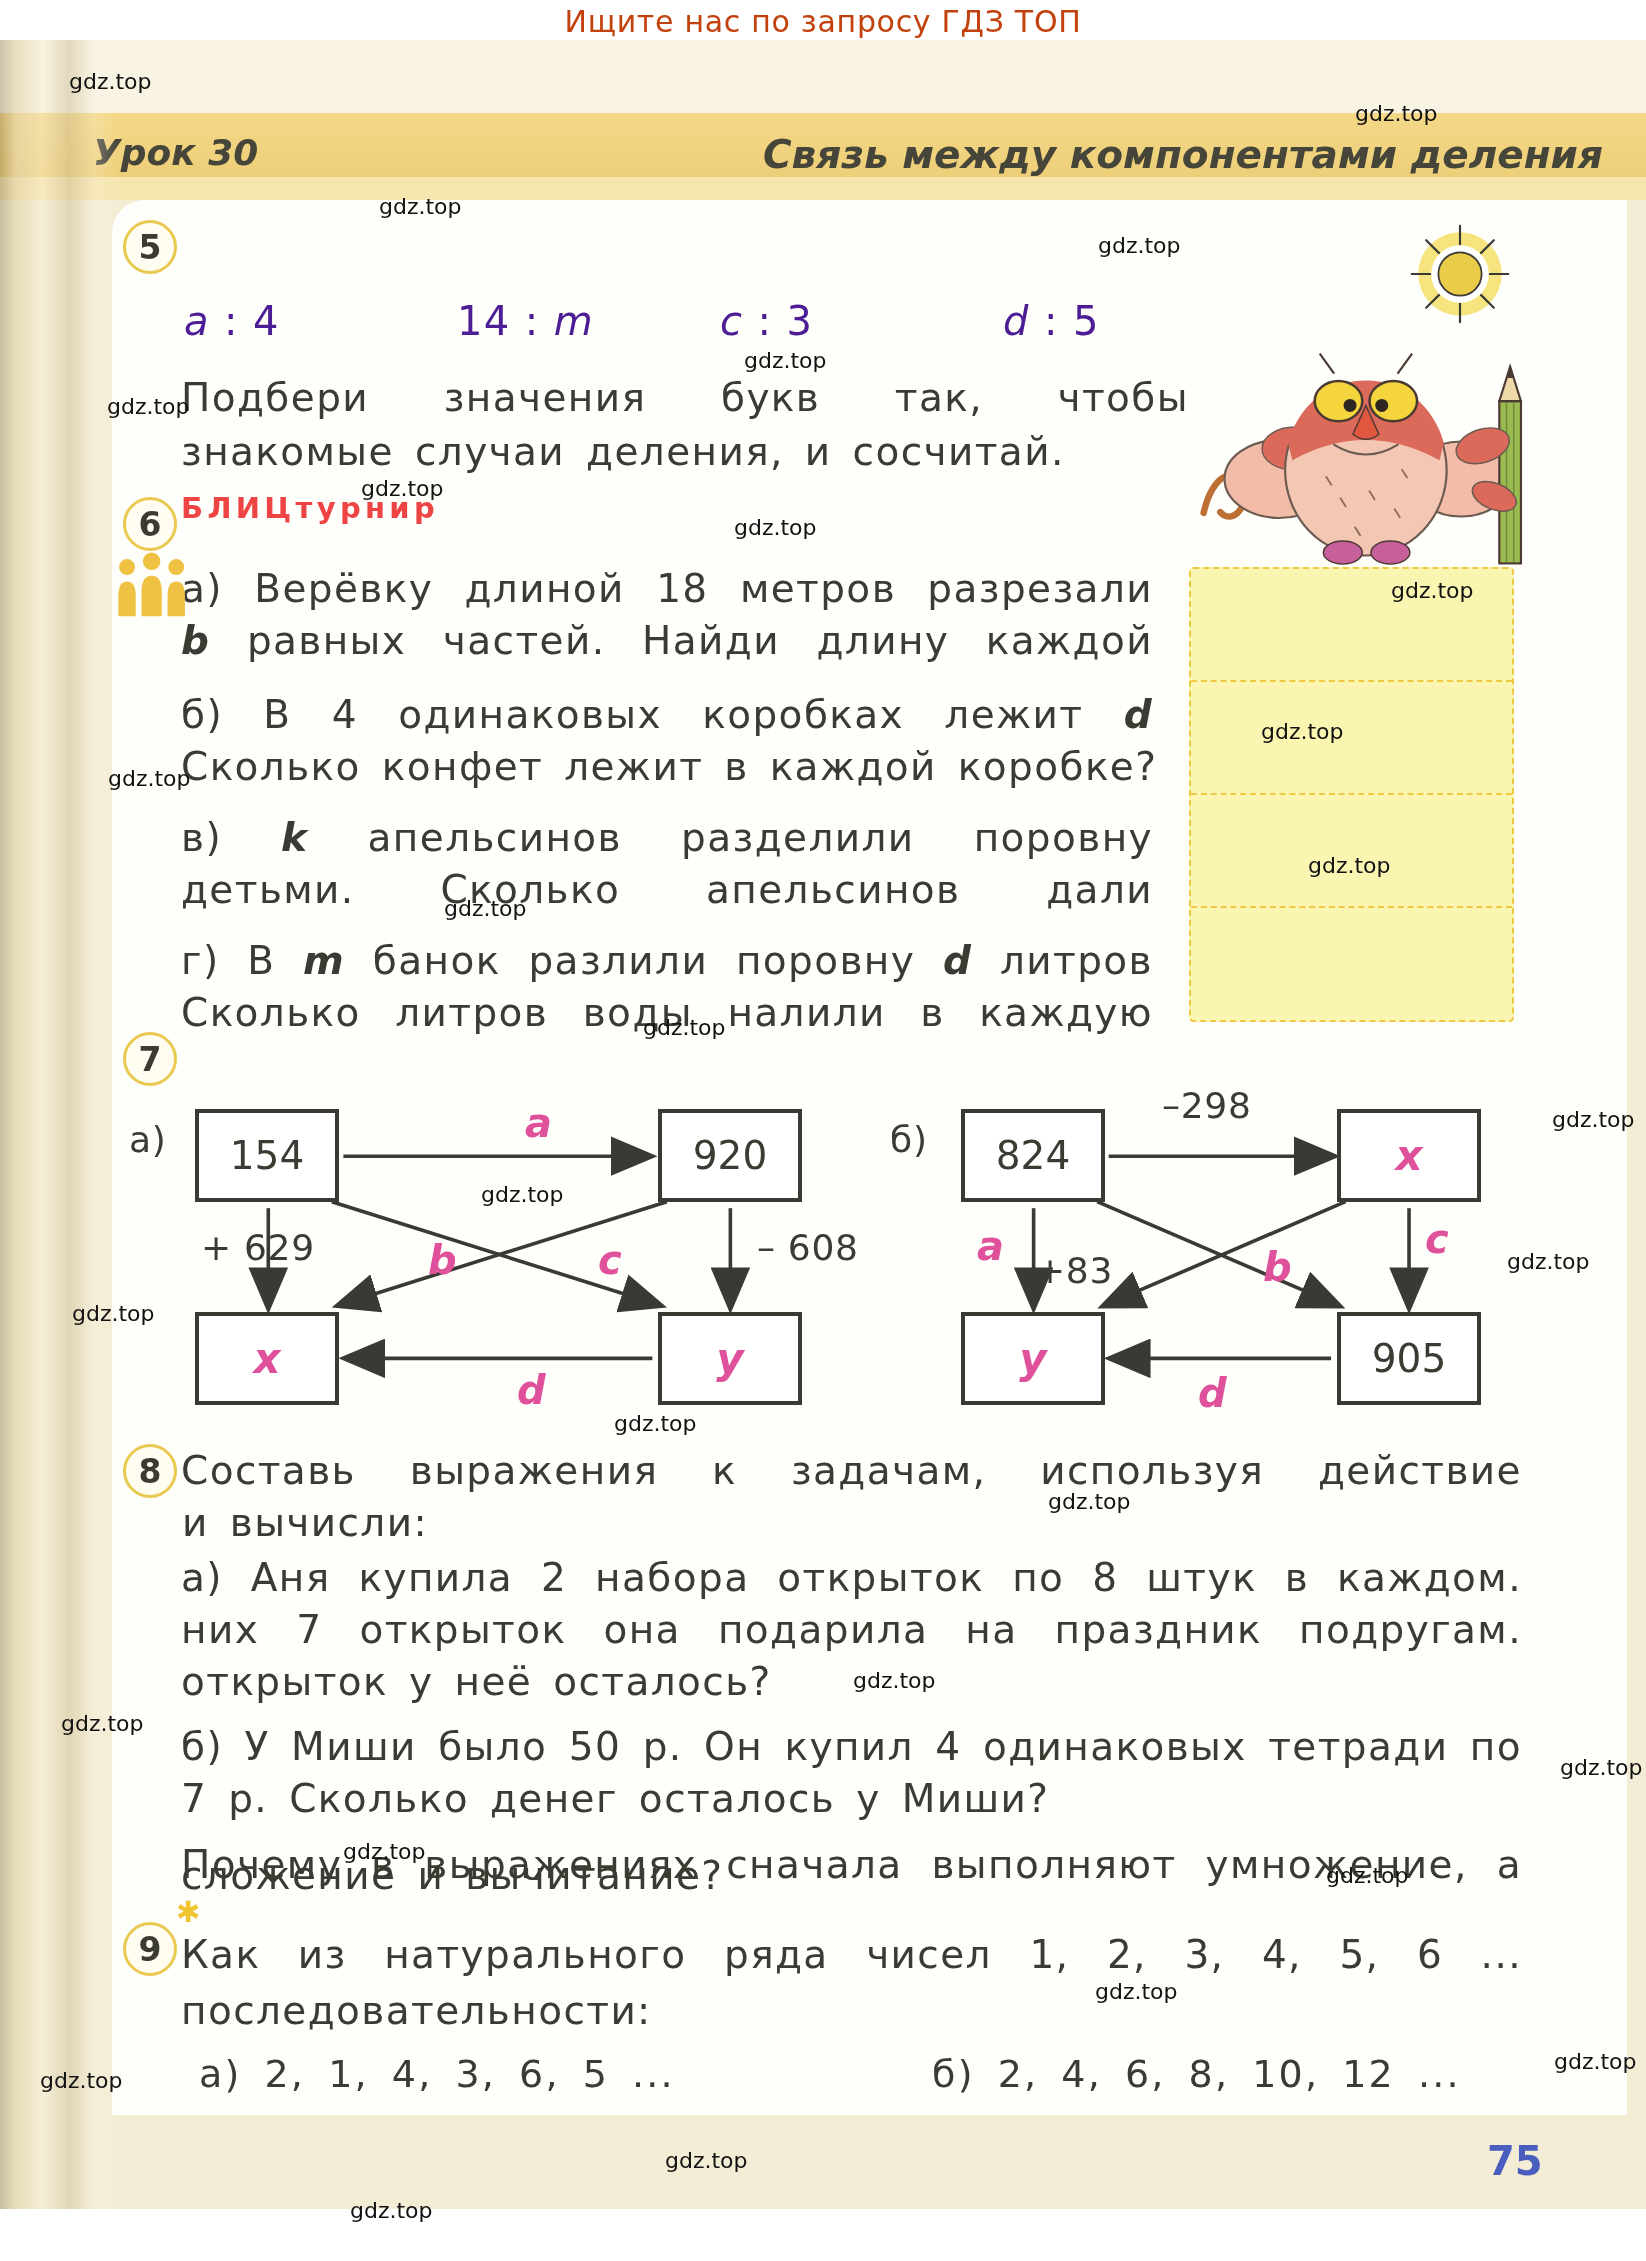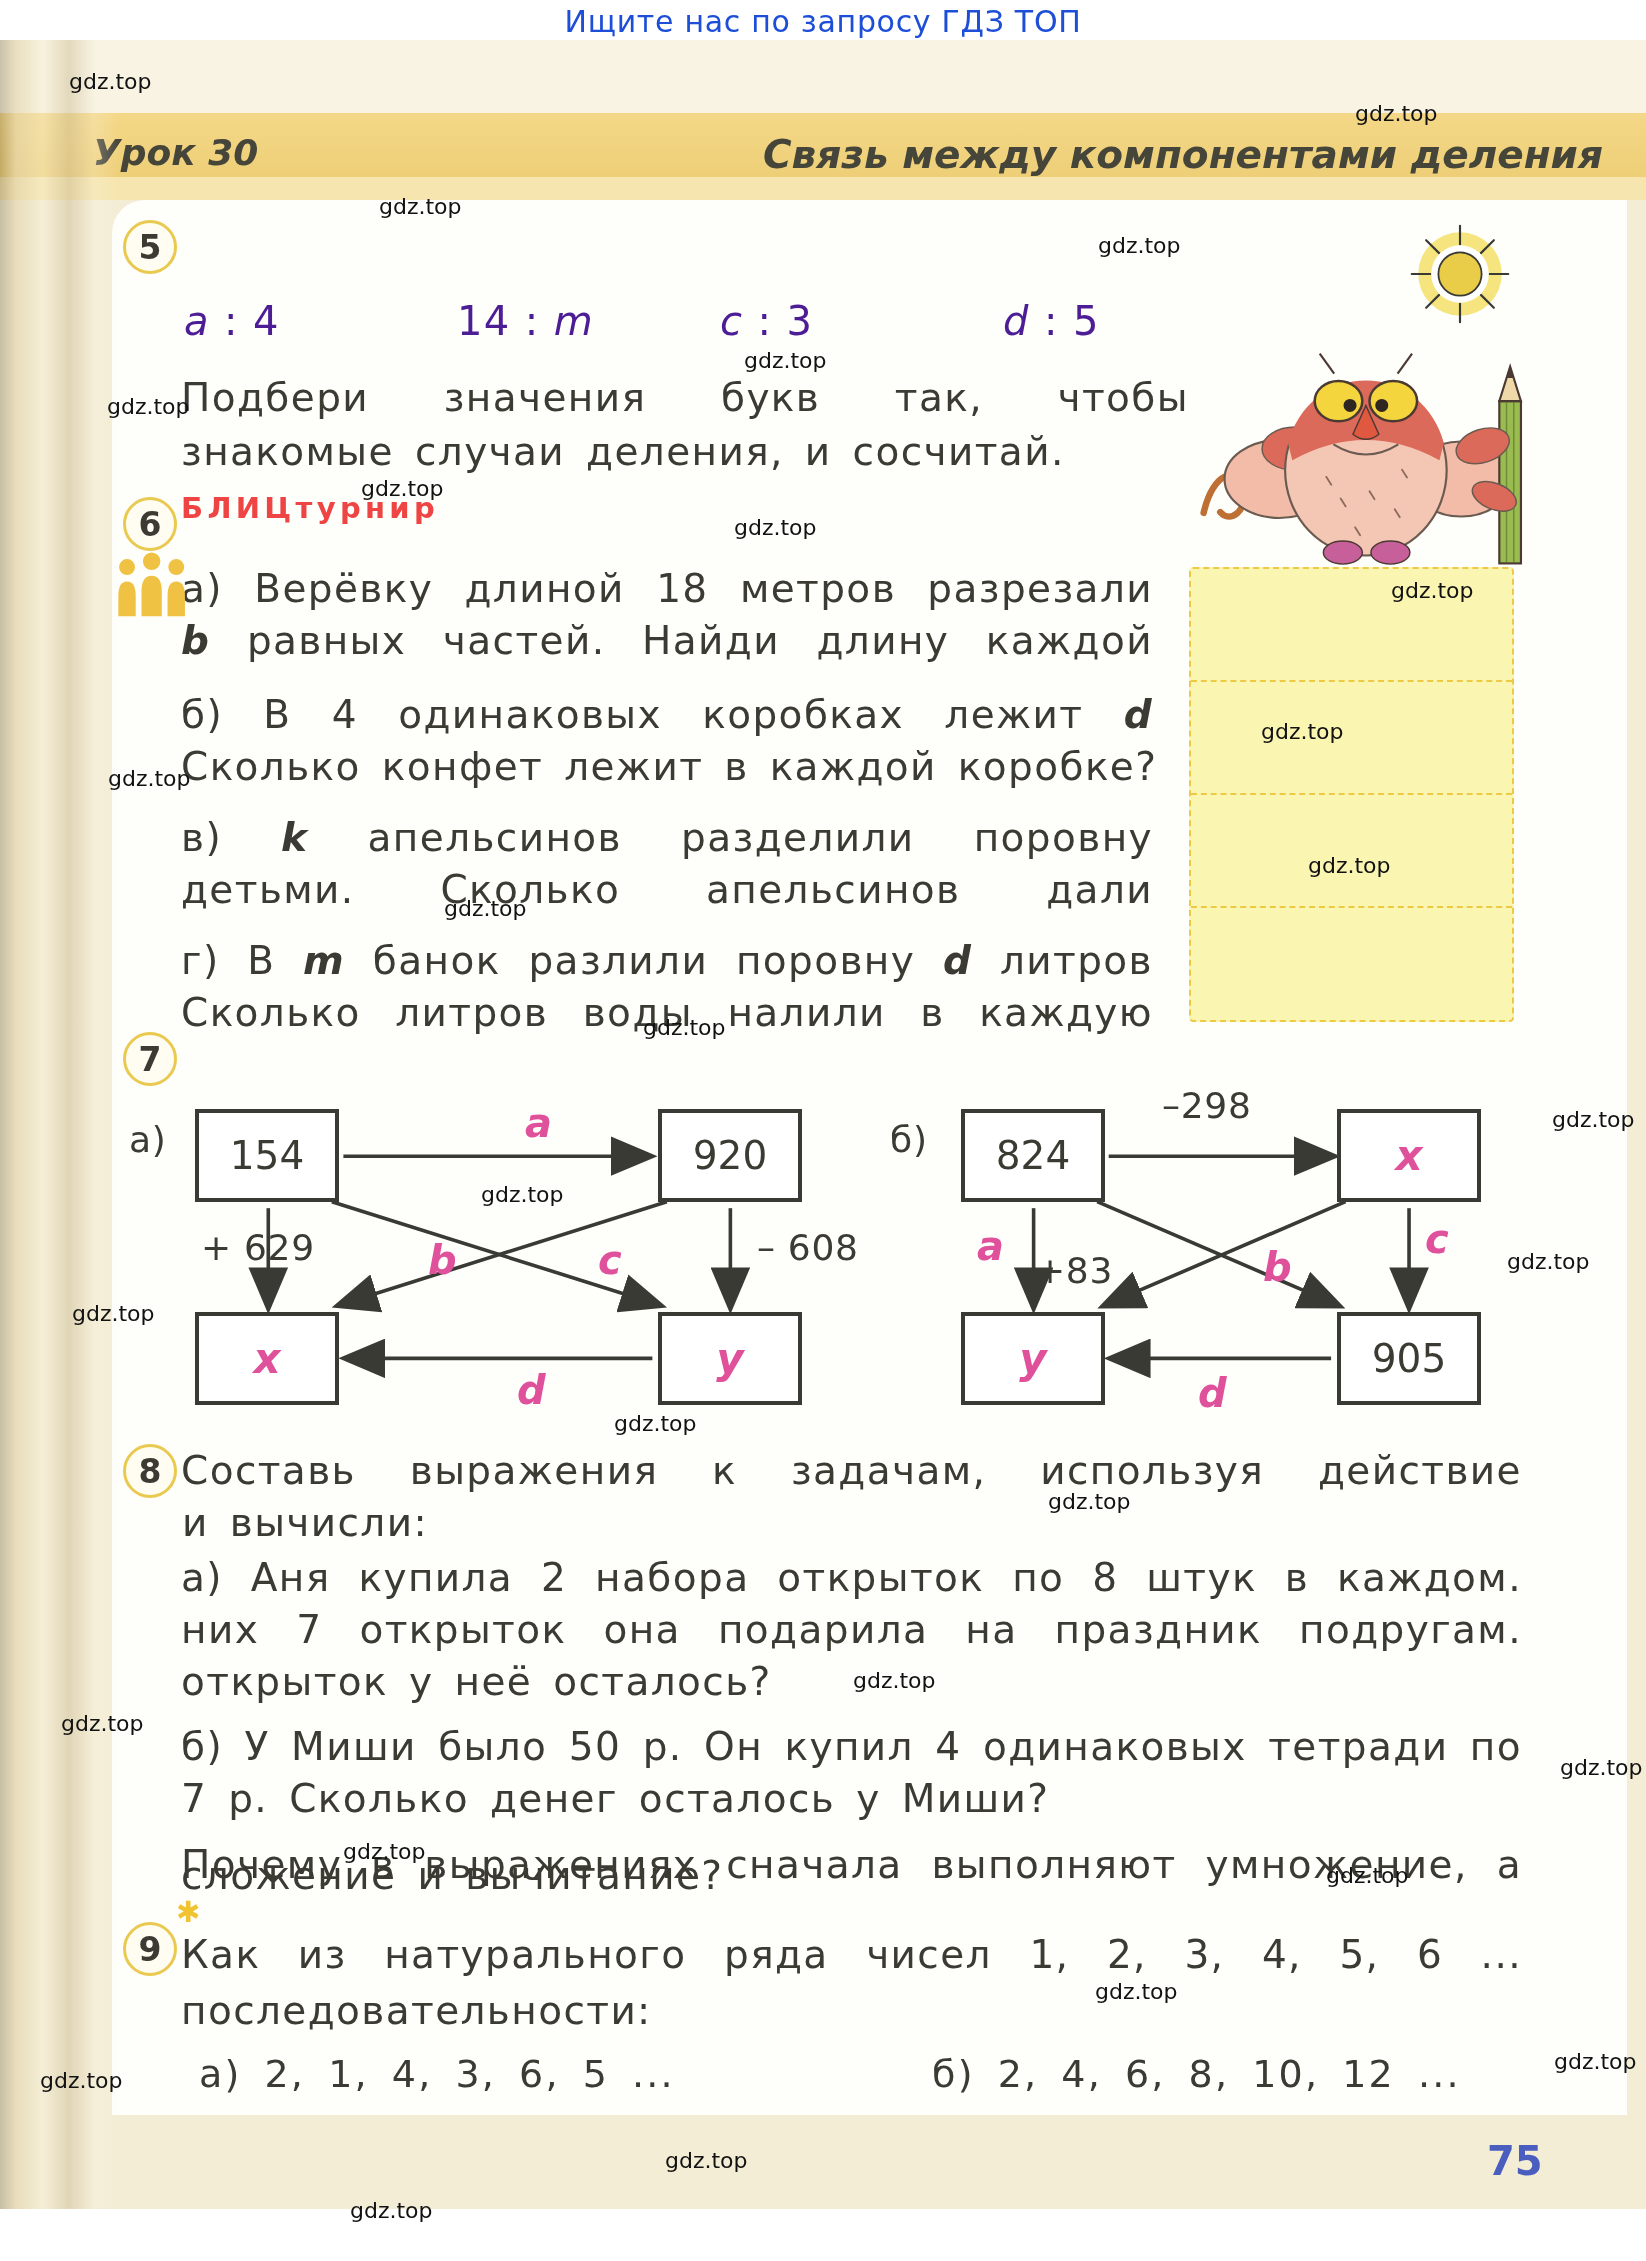--- a/index.html
+++ b/index.html
@@ -6,7 +6,7 @@
   .page{position:relative;width:1646px;height:2261px;background:#ffffff;overflow:hidden;
         font-family:"DejaVu Sans","Liberation Sans",sans-serif;color:#3b3b33;}
   .promo{position:absolute;top:4.3px;left:0;width:100%;text-align:center;font-size:30px;
-         color:#1d4ed8;letter-spacing:0.7px;}
+         color:#c2410c;letter-spacing:0.7px;}
   
   .scan{position:absolute;top:40px;left:0;width:1646px;height:2169px;background:#f4edd6;}
   .top-light{position:absolute;top:40px;left:0;width:1646px;height:74px;background:#f8f3e3;}

